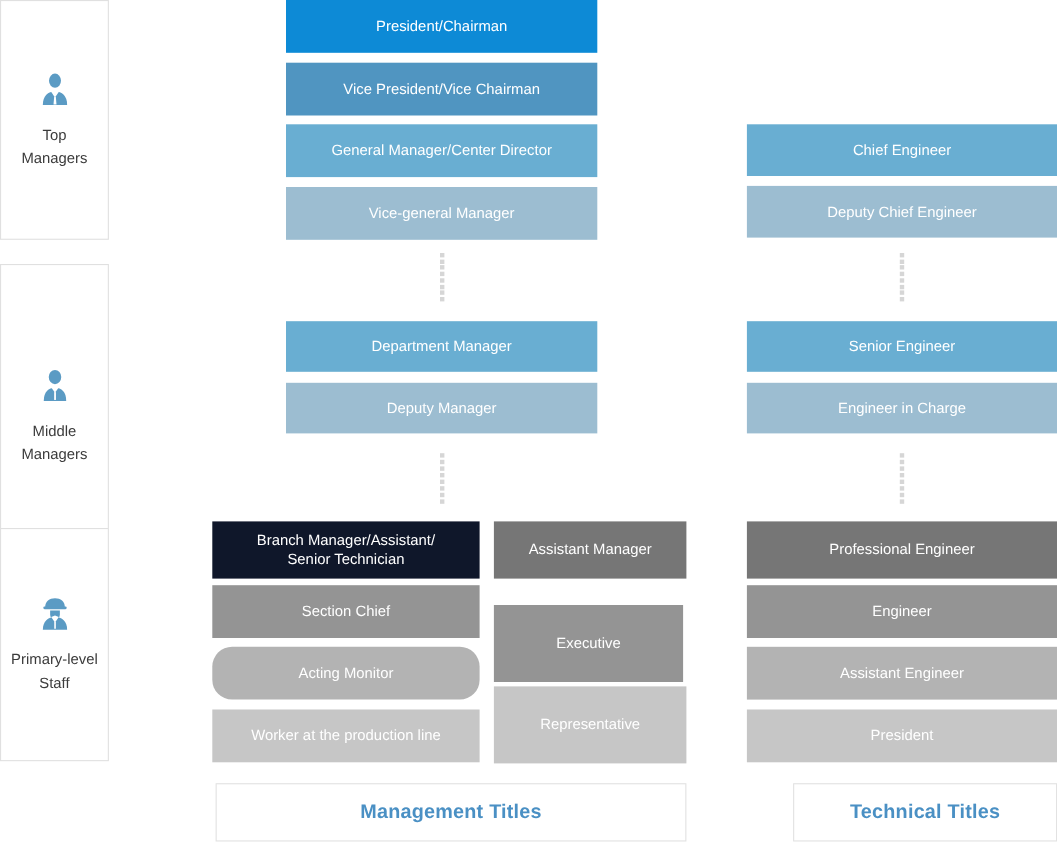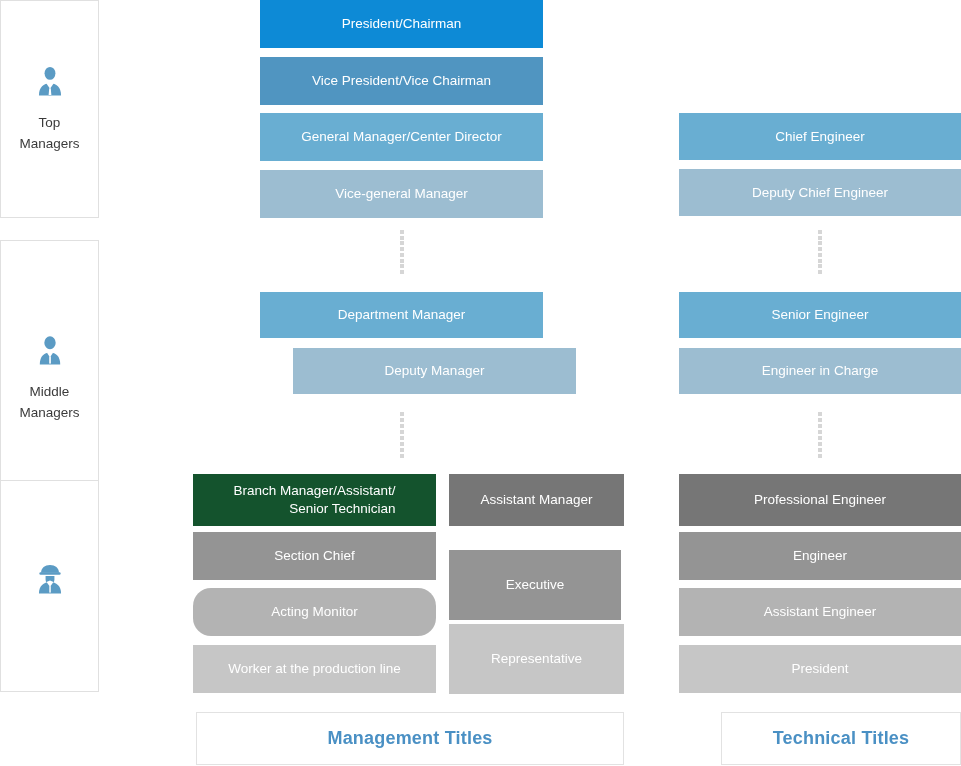--- a/index.html
+++ b/index.html
@@ -54,7 +54,7 @@
     display: flex;
     align-items: center;
     justify-content: center;
-    text-align: right;
+    text-align: center;
     color: #ffffff;
     font-size: 13.5px;
     line-height: 18px;

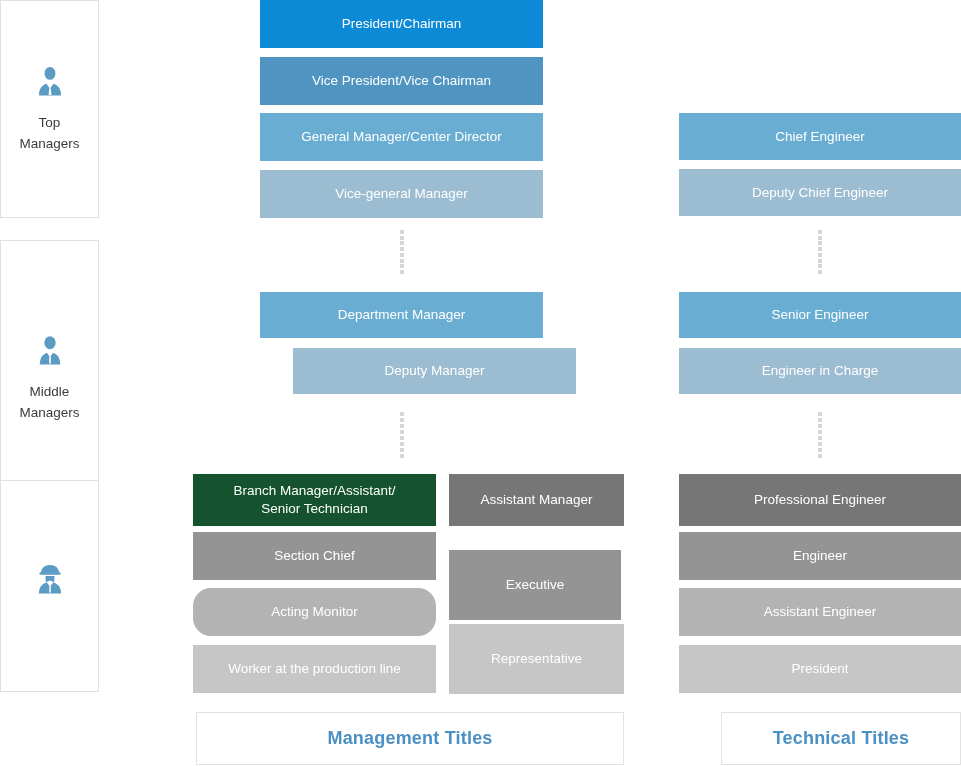--- a/index.html
+++ b/index.html
@@ -140,7 +140,7 @@
       <div class="box" style="left: 260px; width: 283px; top: 113px; height: 48px; background: rgb(105, 174, 210);">General Manager/Center Director</div>
       <div class="box" style="left: 260px; width: 283px; top: 170px; height: 48px; background: rgb(156, 189, 209);">Vice-general Manager</div>
       <div class="box" style="left: 260px; width: 283px; top: 292px; height: 46px; background: rgb(105, 174, 210);">Department Manager</div>
-      <div class="box" style="left: 260px; width: 283px; top: 348px; height: 46px; background: rgb(156, 189, 209); margin-left: 33px;">Deputy Manager</div>
+      <div class="box" style="left: 260px; width: 283px; top: 348px; height: 46px; background: rgb(156, 189, 209);">Deputy Manager</div>
       <div class="box" style="left: 193px; width: 243px; top: 474px; height: 52px; background: #14532d;">Branch Manager/Assistant/
 Senior Technician</div>
       <div class="box" style="left: 193px; width: 243px; top: 532px; height: 48px; background: rgb(148, 148, 148);">Section Chief</div>

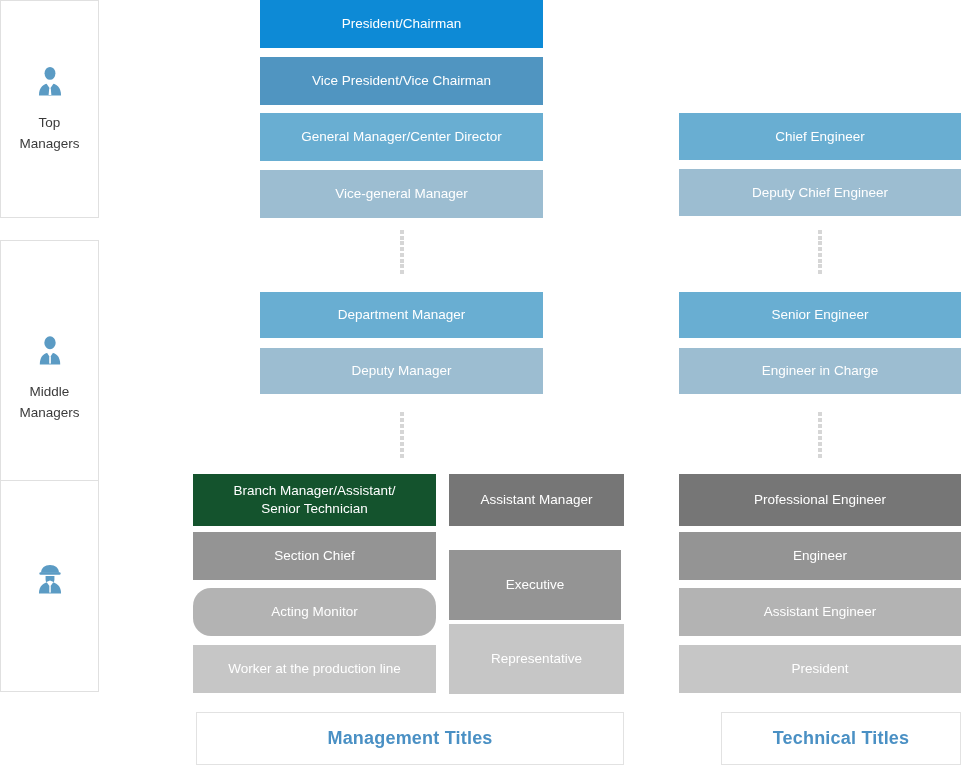--- a/index.html
+++ b/index.html
@@ -141,7 +141,7 @@
       <div class="box" style="left: 260px; width: 283px; top: 170px; height: 48px; background: rgb(156, 189, 209);">Vice-general Manager</div>
       <div class="box" style="left: 260px; width: 283px; top: 292px; height: 46px; background: rgb(105, 174, 210);">Department Manager</div>
       <div class="box" style="left: 260px; width: 283px; top: 348px; height: 46px; background: rgb(156, 189, 209);">Deputy Manager</div>
-      <div class="box" style="left: 193px; width: 243px; top: 474px; height: 52px; background: #14532d;">Branch Manager/Assistant/
+      <div class="box" style="left: 193px; width: 243px; top: 474px; height: 52px; background: #0f172a;">Branch Manager/Assistant/
 Senior Technician</div>
       <div class="box" style="left: 193px; width: 243px; top: 532px; height: 48px; background: rgb(148, 148, 148);">Section Chief</div>
       <div class="box" style="left: 193px; width: 243px; top: 588px; height: 48px; background: rgb(179, 179, 179); border-radius: 18px;">Acting Monitor</div>

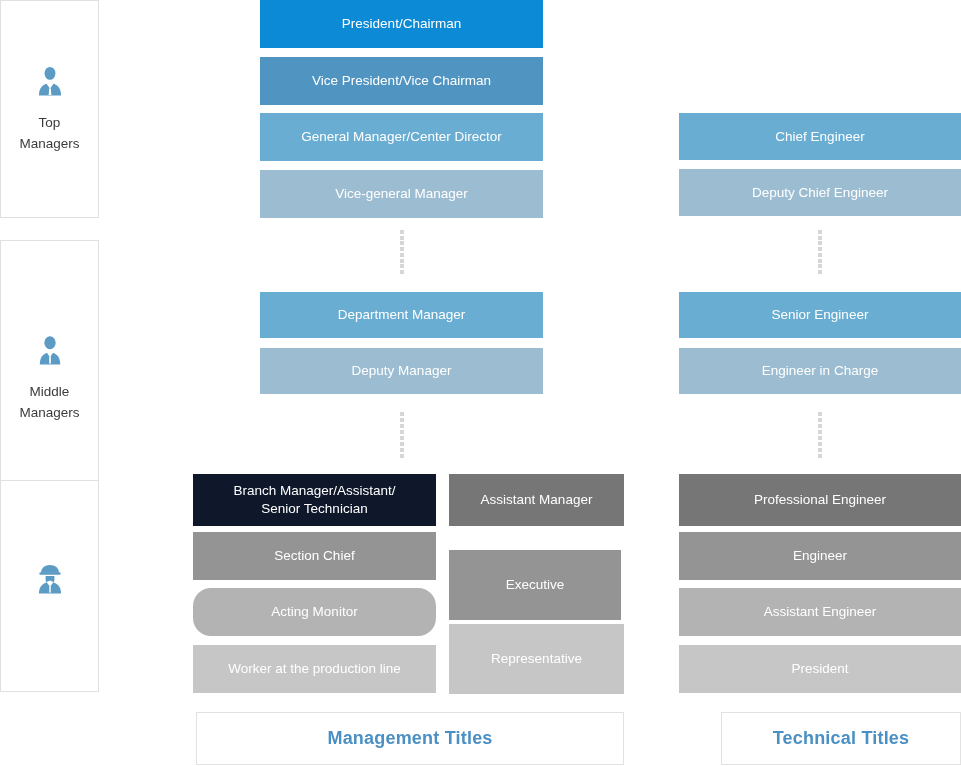--- a/index.html
+++ b/index.html
@@ -131,6 +131,8 @@
             <path d="M15.9 23.4 L20 29.2 L24.1 23.4 L20 21.8 Z" fill="#ffffff"></path>
             <rect x="19.2" y="28.4" width="1.7" height="7.6" fill="#ffffff"></rect>
           </svg></span>
+        <div class="level-label">Primary-level
+Staff</div>
       </div>
     </div>
 

